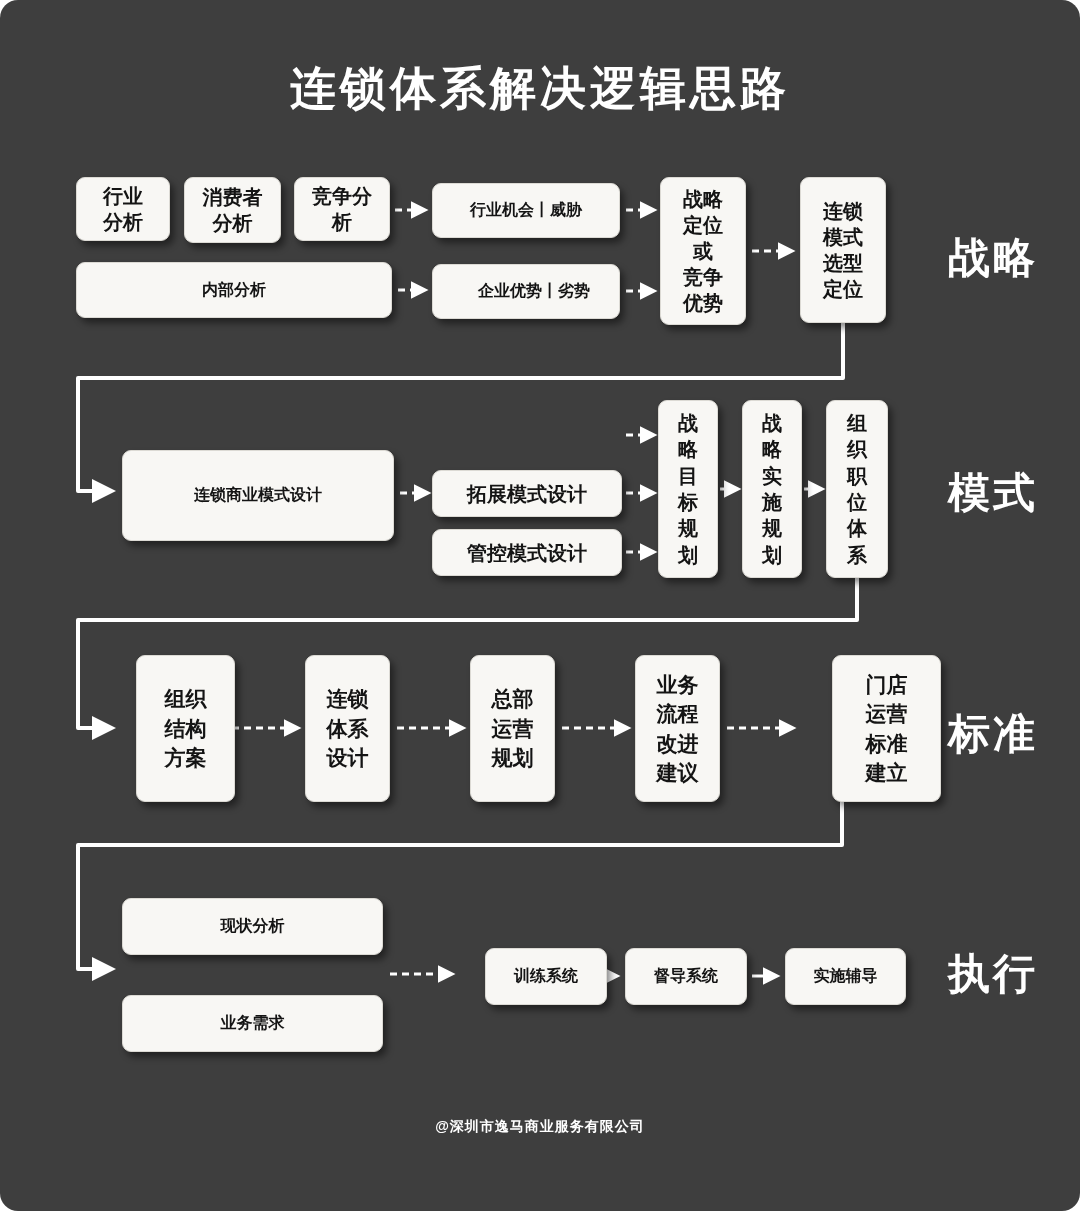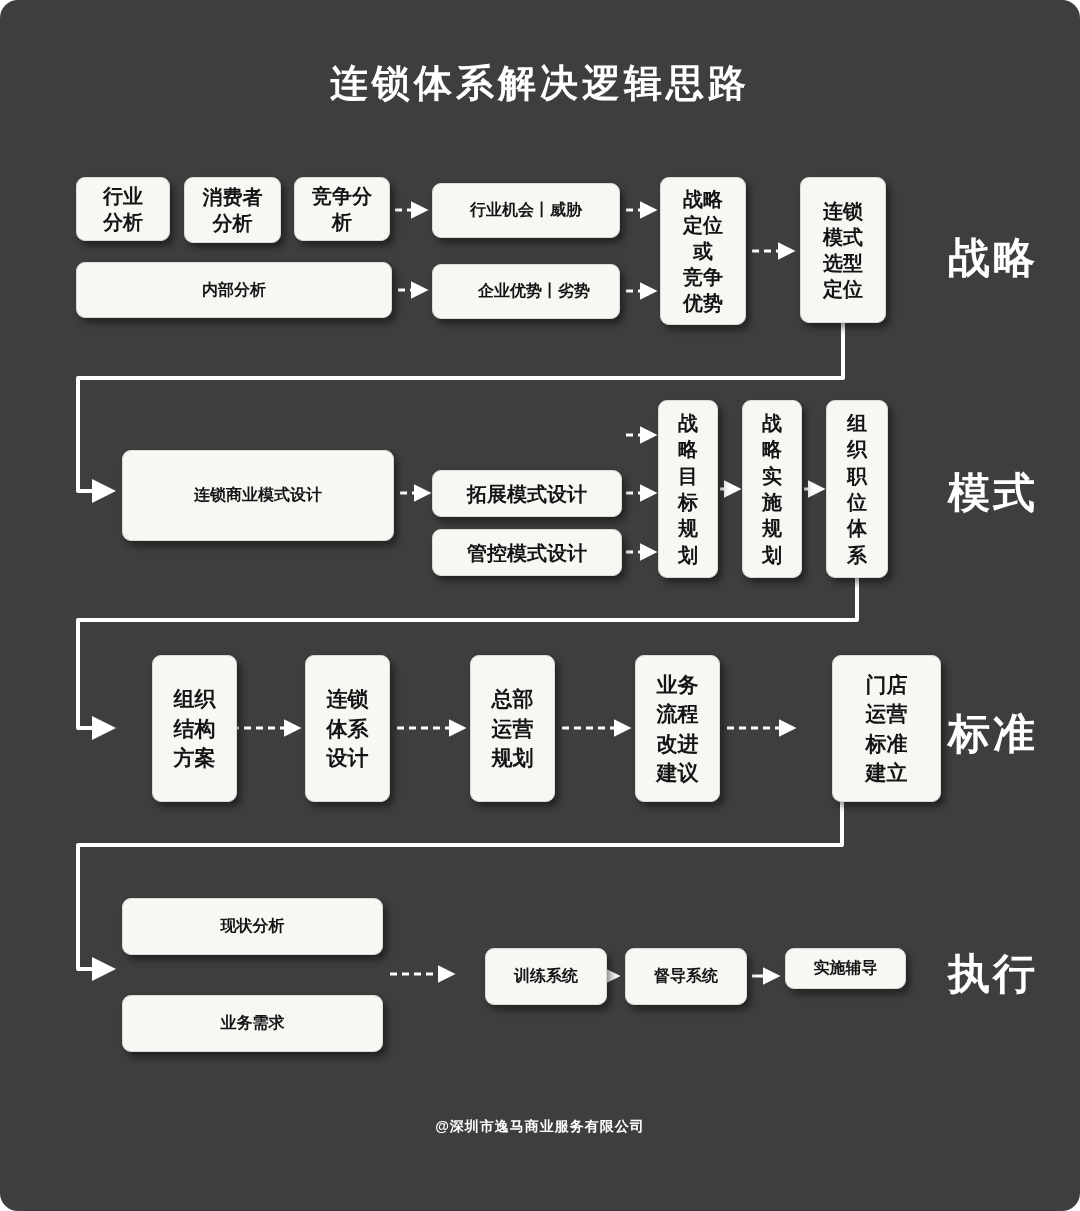--- a/index.html
+++ b/index.html
@@ -11,7 +11,7 @@
   *{margin:0;padding:0;box-sizing:border-box;}
   body{background:#ffffff;font-family:"Liberation Sans",sans-serif;}
   .canvas{position:relative;width:1080px;height:1211px;background:var(--background);border-radius:18px;overflow:hidden;}
-  .title{position:absolute;left:0;top:58px;width:100%;text-align:center;color:#ffffff;font-size:38px;font-weight:bold;letter-spacing:4px;}
+  .title{position:absolute;left:0;top:58px;width:100%;text-align:center;color:#ffffff;font-size:46px;font-weight:bold;letter-spacing:4px;}
   .section-label{position:absolute;color:#ffffff;font-size:42px;font-weight:bold;letter-spacing:3px;}
   .box{position:absolute;background:var(--box-fill);color:var(--box-text);border:1px solid #dcdad4;border-radius:9px;
        display:flex;align-items:center;justify-content:center;text-align:center;font-weight:bold;

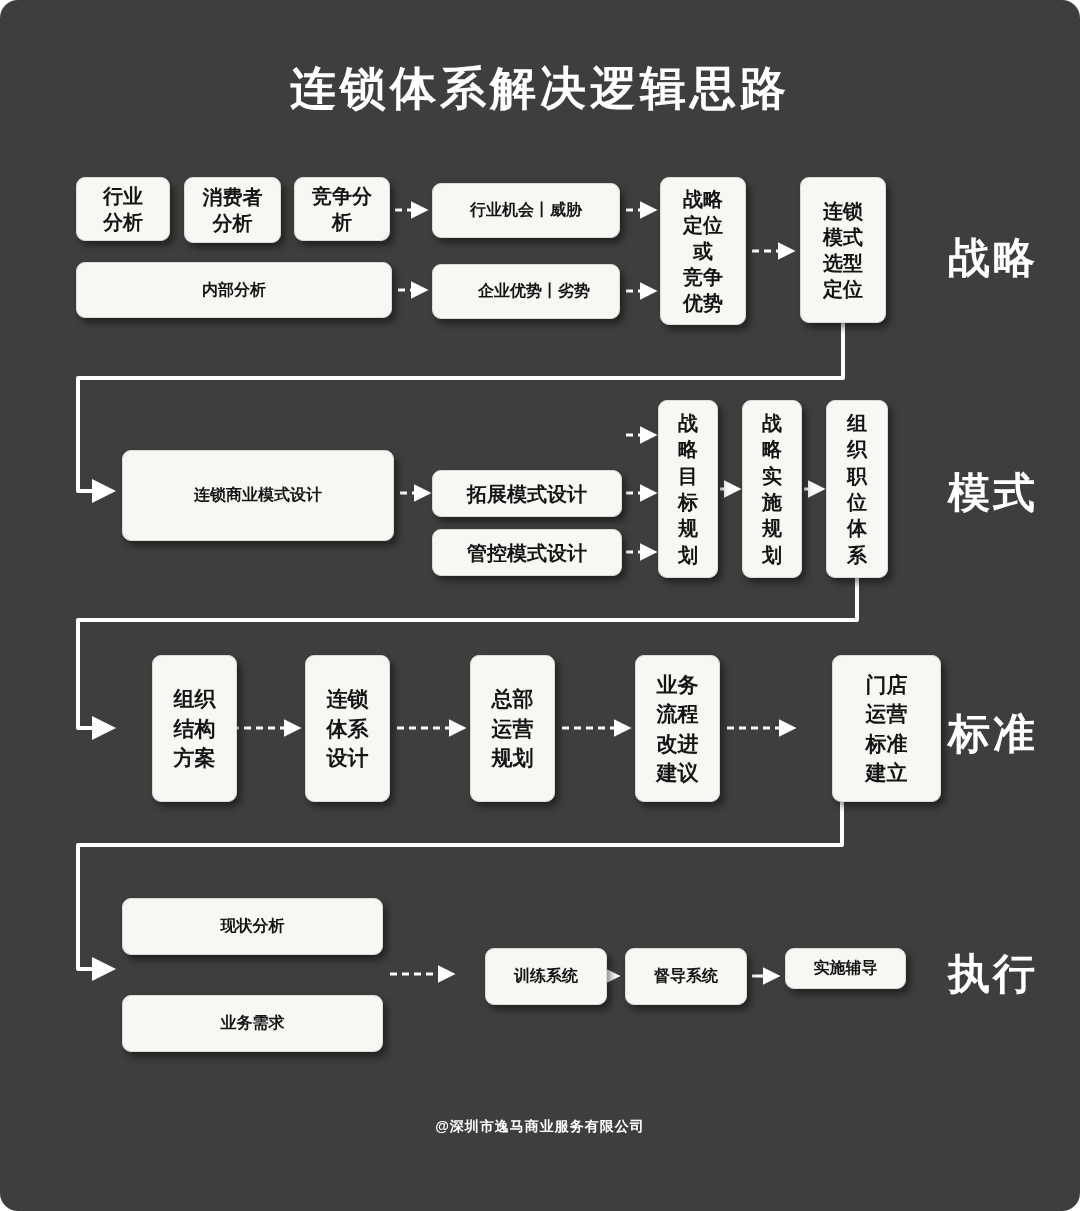--- a/index.html
+++ b/index.html
@@ -108,7 +108,7 @@
 系</div>
   <div class="section-label" style="left:948px;top:465px;">模式</div>
 
-  <div class="box tall3" style="left:152px;top:655px;width:85px;height:147px;">组织
+  <div class="box tall3" style="left:136px;top:655px;width:99px;height:147px;">组织
 结构
 方案</div>
   <div class="box tall3" style="left:305px;top:655px;width:85px;height:147px;">连锁

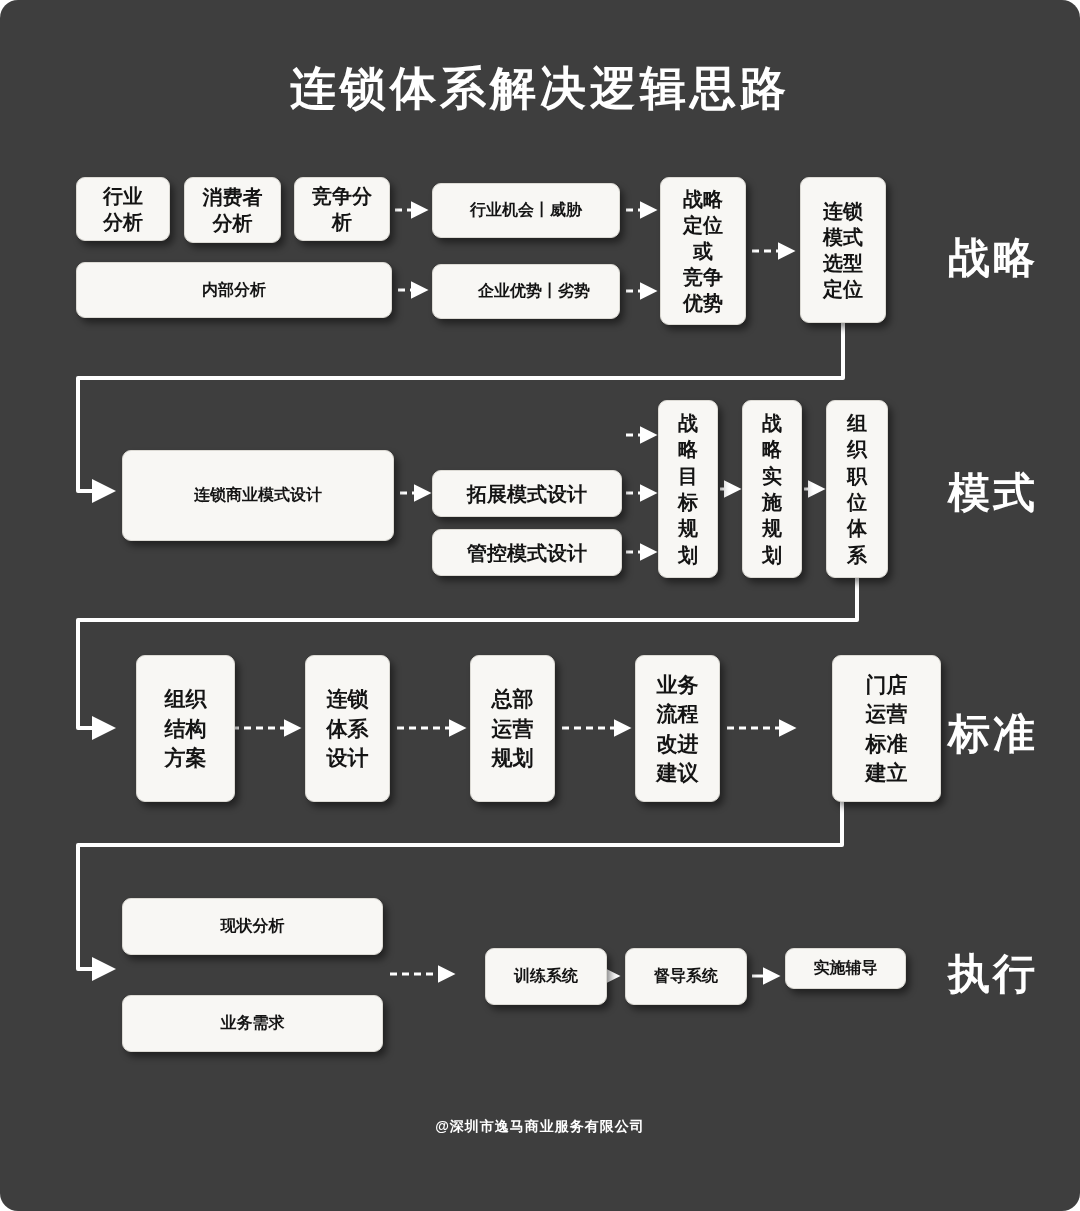--- a/index.html
+++ b/index.html
@@ -131,7 +131,7 @@
   <div class="box wide" style="left:122px;top:995px;width:261px;height:57px;">业务需求</div>
   <div class="box wide" style="left:465px;top:948px;width:122px;height:57px;margin-left:20px;">训练系统</div>
   <div class="box wide" style="left:625px;top:948px;width:122px;height:57px;">督导系统</div>
-  <div class="box wide" style="left:785px;top:948px;width:121px;height:41px;text-align:center;">实施辅导</div>
+  <div class="box wide" style="left:785px;top:948px;width:121px;height:57px;text-align:center;">实施辅导</div>
   <div class="section-label" style="left:948px;top:946px;">执行</div>
 
   <div class="footer">@深圳市逸马商业服务有限公司</div>

